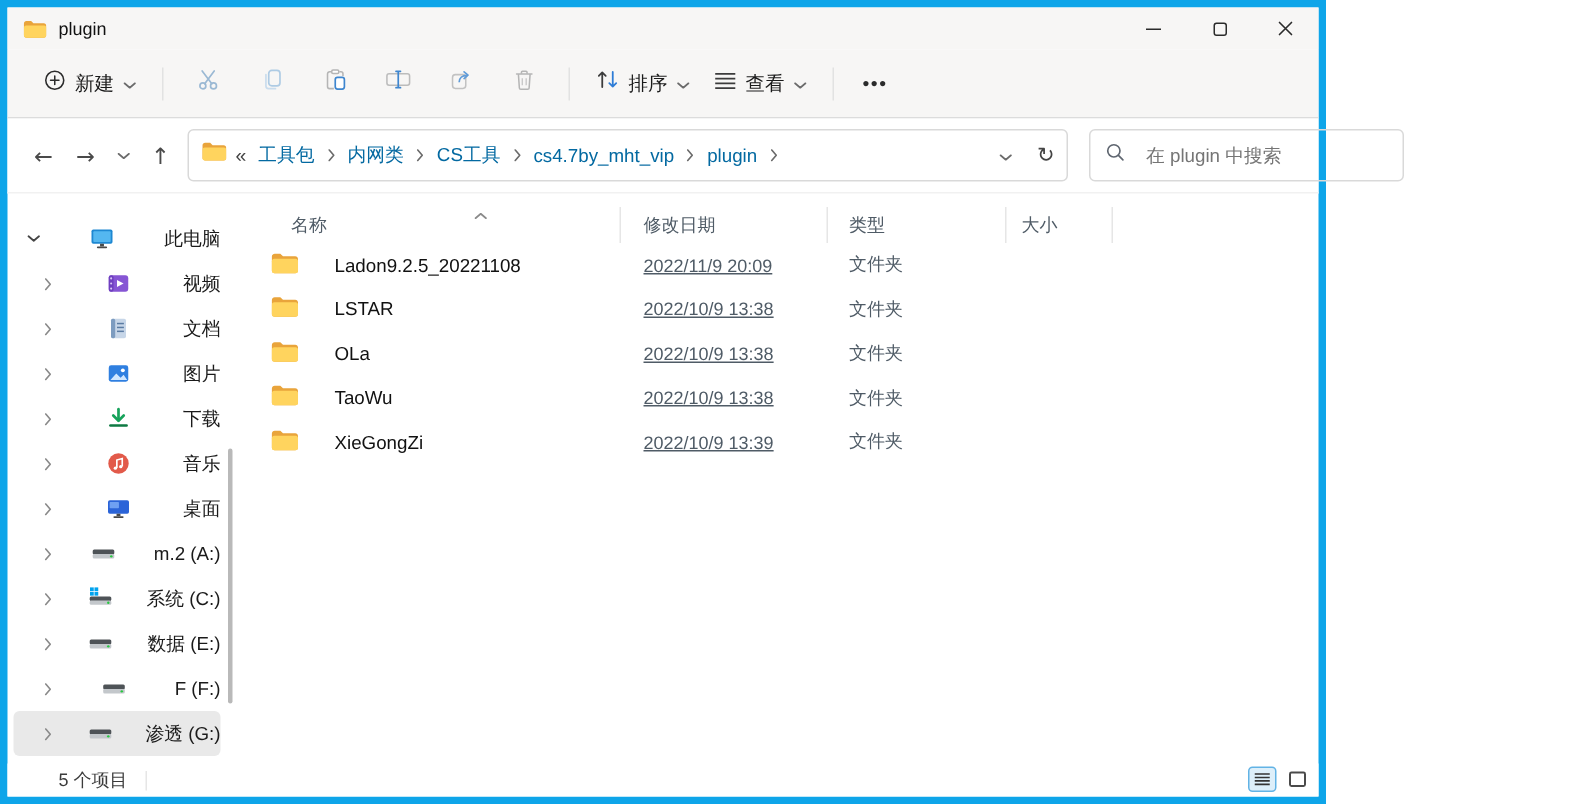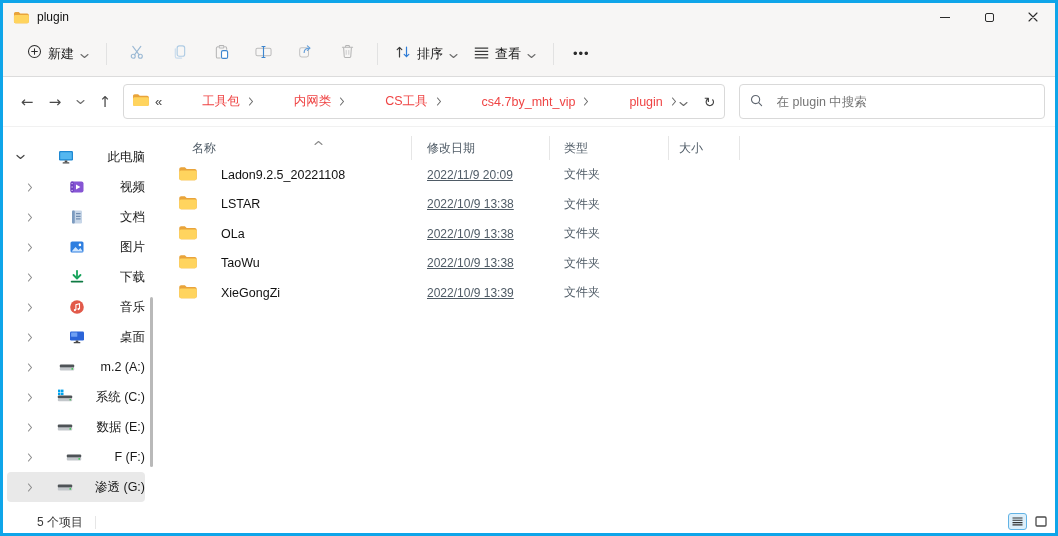--- a/index.html
+++ b/index.html
@@ -5,7 +5,7 @@
   * { margin:0; padding:0; box-sizing:border-box; }
   html,body { width:1058px; height:536px; }
   body { font-family:"Liberation Sans","DejaVu Sans",sans-serif; background:#fff; overflow:hidden; }
-  .window { position:relative; width:1058px; height:536px; background:#fff; border:3px solid #0ea5e9; }
+  .window { position:relative; width:884px; height:536px; background:#fff; border:5px solid #0ea5e9; }
 
   
   .titlebar { height:28px; background:#f7f6f5; display:flex; align-items:center; }

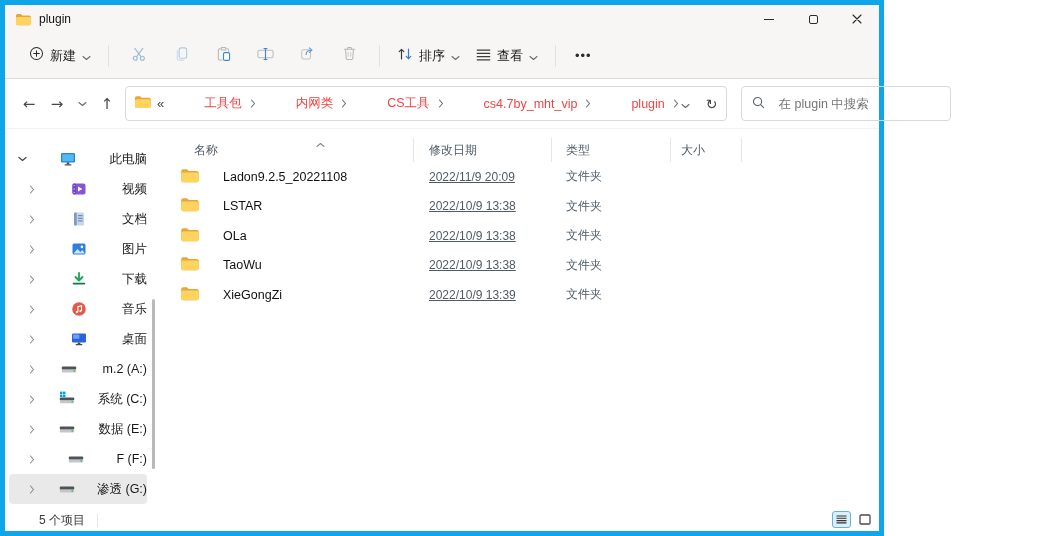--- a/index.html
+++ b/index.html
@@ -31,7 +31,7 @@
   .navbtn.small { width:22px; }
   .glyph { font-family:"DejaVu Sans",sans-serif; }
   .breadcrumb { flex:0 0 587px; height:35px; border:1px solid #d9d9d9; border-radius:4px; background:#fff; display:flex; align-items:center; padding:0 8px; margin-left:4px; }
-  .crumb { font-size:12.5px; color:#ef4444; padding:0 6px; white-space:nowrap;margin-left:32px; }
+  .crumb { font-size:12.5px; color:#0369a1; padding:0 6px; white-space:nowrap; }
   .crumbchev { display:flex; padding:0 2px; }
   .bc-right { margin-left:auto; display:flex; align-items:center; gap:16px; }
   .refresh { font-size:14px; color:#444; }

